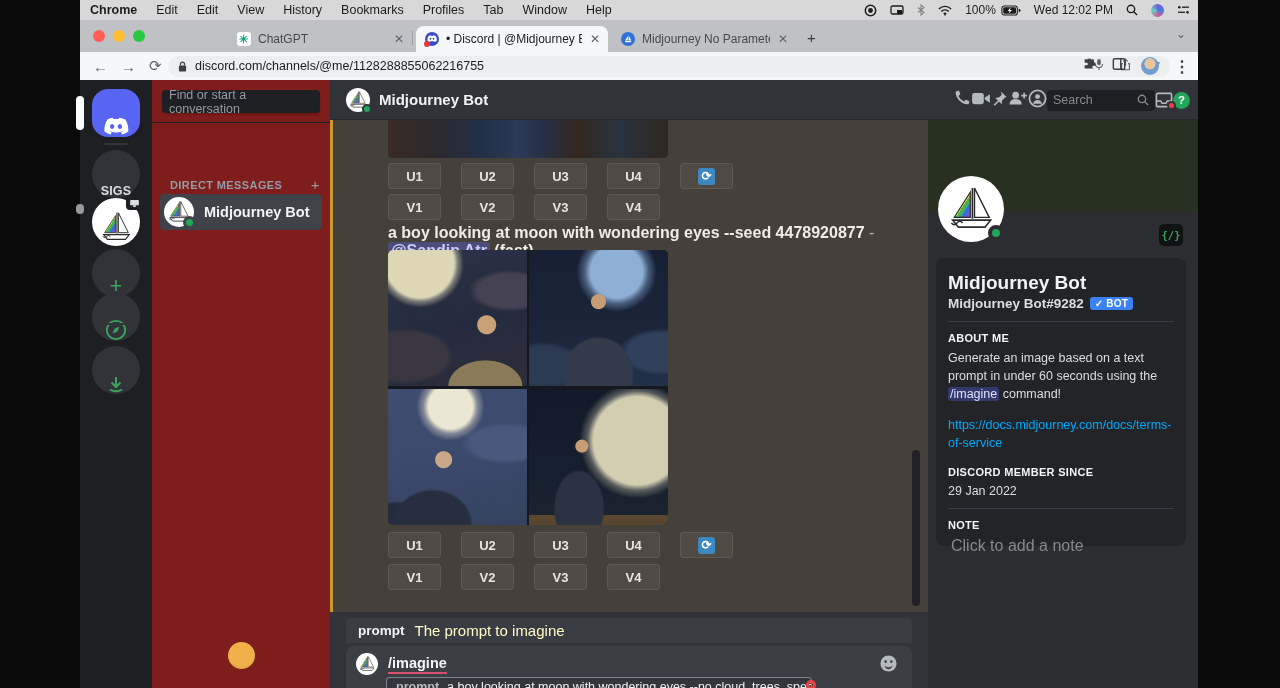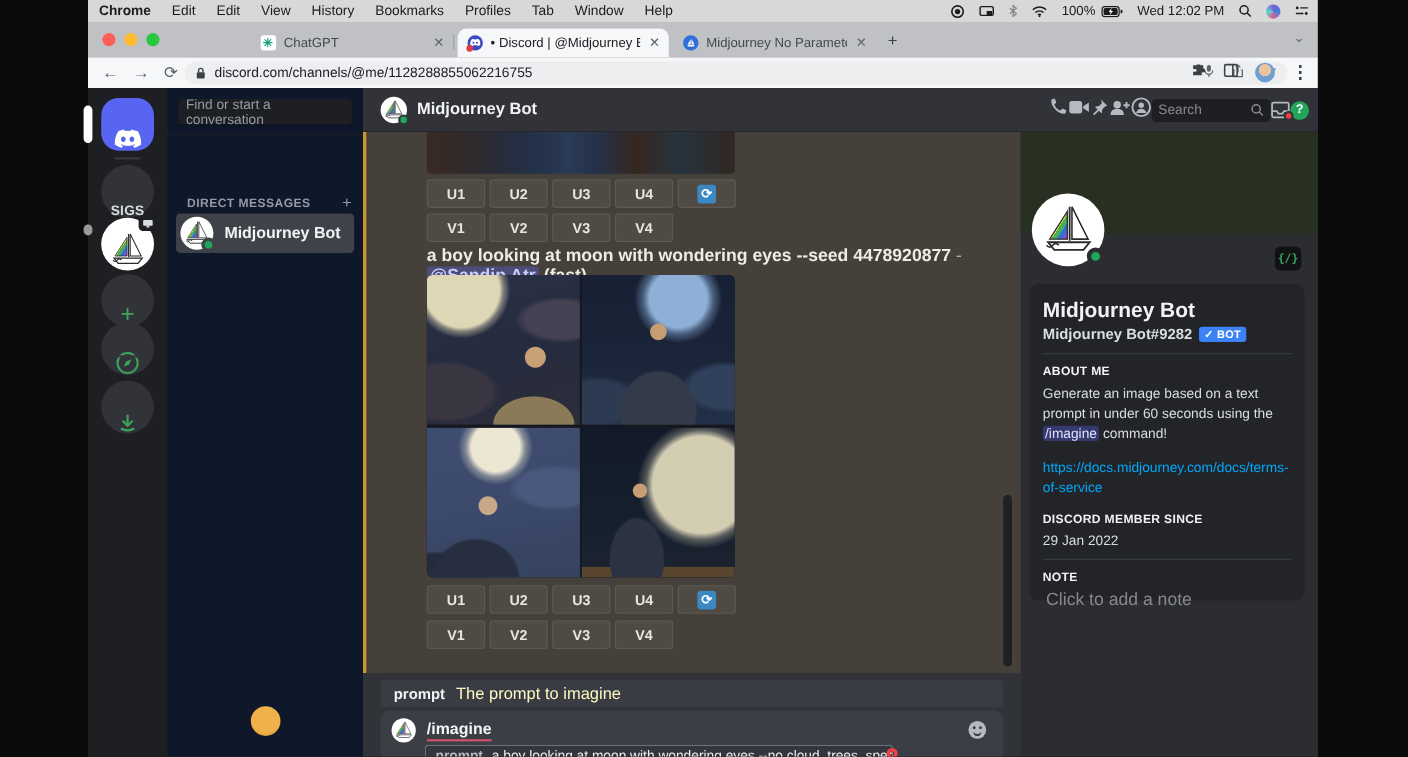--- a/index.html
+++ b/index.html
@@ -52,7 +52,7 @@
   .green-glyph{color:#3ba55d}
 
   
-  .chanbar{position:absolute;left:72px;top:0;width:178px;height:608px;background:#0f172a}
+  .chanbar{position:absolute;left:72px;top:0;width:178px;height:608px;background:#7f1d1d}
   .chan-search{position:absolute;left:10px;top:10px;width:158px;height:23px;background:#1e1f22;border-radius:4px;color:#949ba4;font-size:12.5px;display:flex;align-items:center;padding:0 7px;box-shadow:0 2px 2px rgba(0,0,0,.15)}
   .chan-div{position:absolute;left:0;top:42px;width:178px;height:1px;background:#1f2023}
   .friends-row{position:absolute;left:8px;top:50px;width:162px;height:36px;border-radius:4px;display:flex;align-items:center;color:#949ba4;font-size:14.5px;font-weight:600}

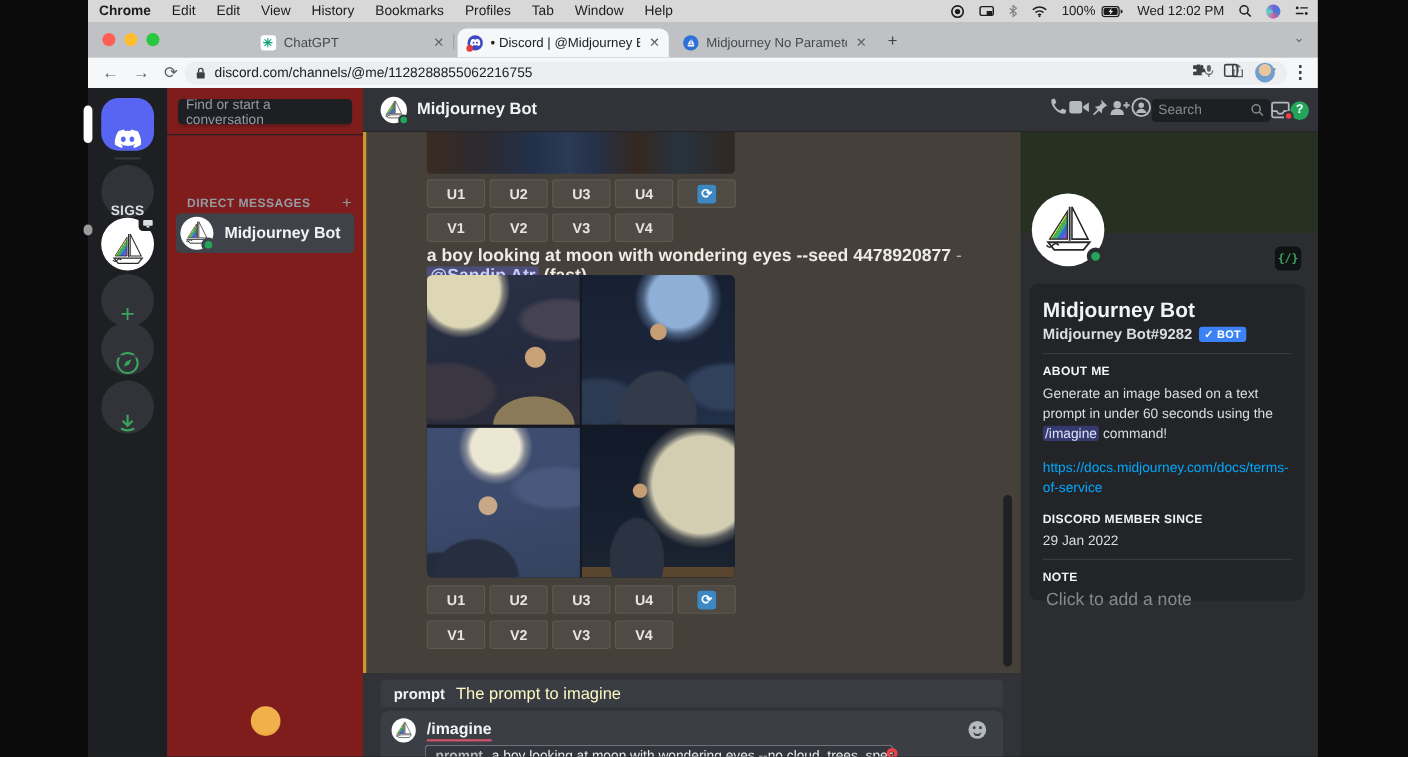--- a/index.html
+++ b/index.html
@@ -79,7 +79,7 @@
   .messages{position:absolute;left:250px;top:40px;width:598px;height:492px;background:#45413a;overflow:hidden}
   .goldline{position:absolute;left:0;top:0;width:3px;height:492px;background:#c9982f}
   .partial-img{position:absolute;left:58px;top:0;width:280px;height:38px;border-radius:0 0 4px 4px;background:linear-gradient(90deg,#3a2a22 0%,#2c2a30 18%,#223048 34%,#2b3a55 46%,#253149 55%,#35271f 68%,#27333f 82%,#302721 100%)}
-  .btn-row{position:absolute;display:flex;gap:4px}
+  .btn-row{position:absolute;display:flex;gap:20px}
   .dbtn{width:53px;height:26px;background:#4f4b44;border:1px solid #5e5a52;border-radius:3px;color:#e8e5df;font-size:13px;font-weight:600;display:flex;align-items:center;justify-content:center}
   .reroll-emoji{width:17px;height:17px;border-radius:3px;background:#3b88c3;color:#fff;font-size:12px;font-weight:bold;display:flex;align-items:center;justify-content:center;line-height:1}
   .msg-line{position:absolute;left:58px;top:104px;width:520px;color:#efece6;font-size:16px;font-weight:bold}

